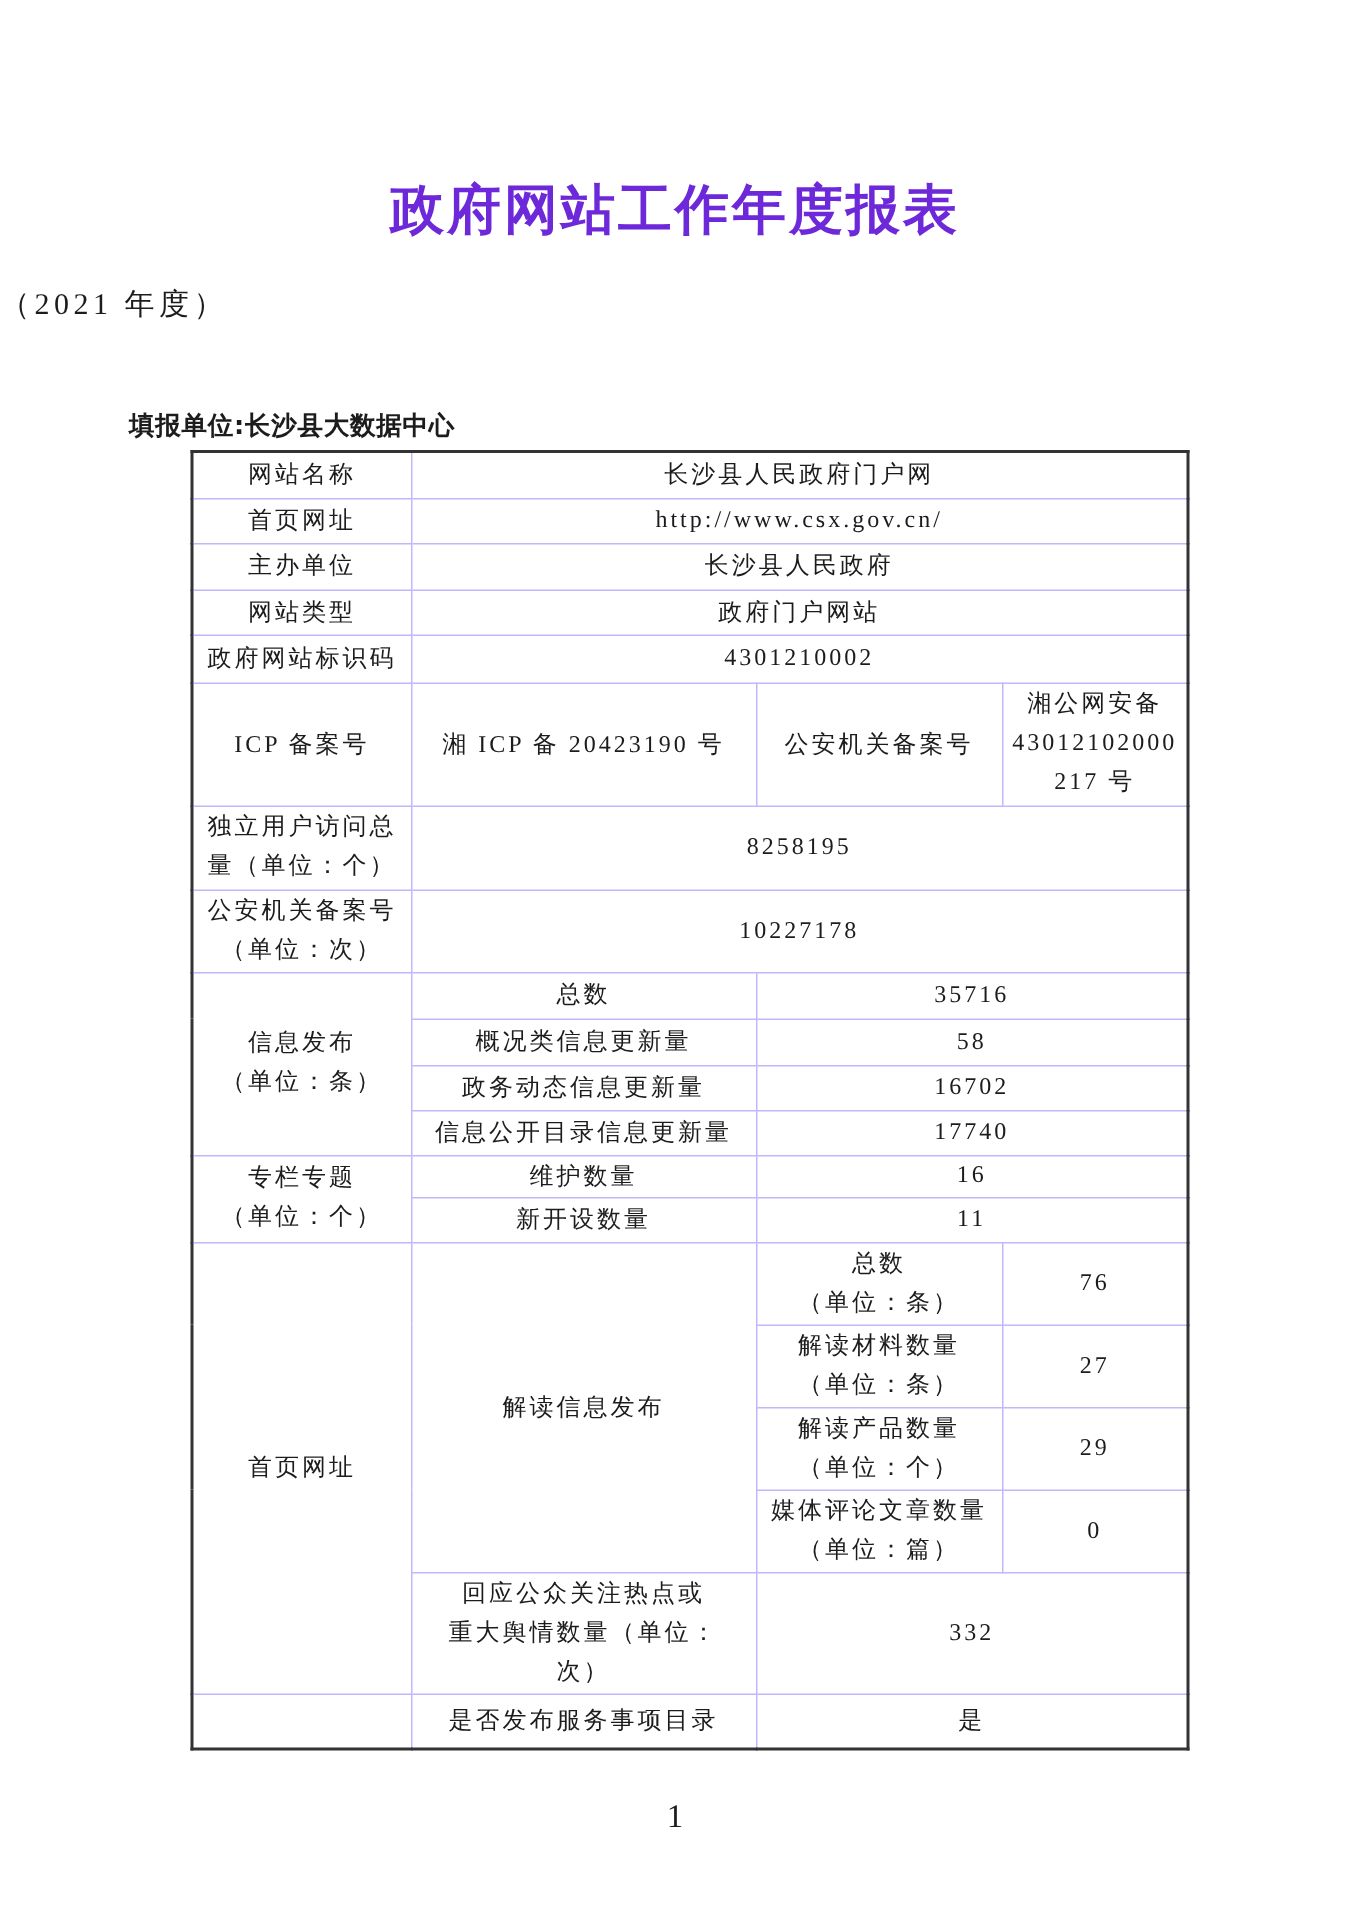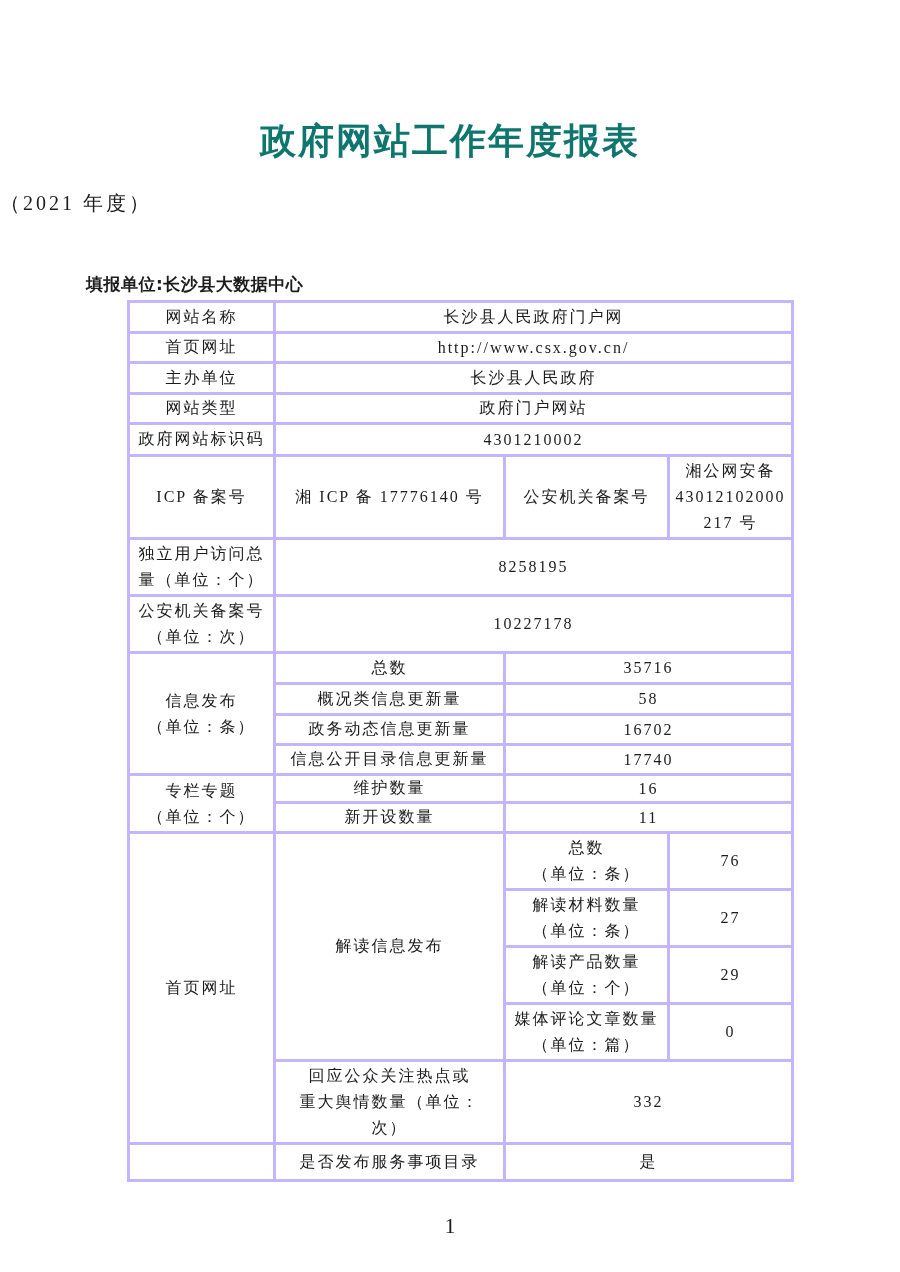--- a/index.html
+++ b/index.html
@@ -19,7 +19,7 @@
     font-size: 36px;
     line-height: 40px;
     letter-spacing: 2px;
-    color: #0f766e;
+    color: #6d28d9;
   }
   .doc-subtitle {
     margin: 31px 0 0 0;

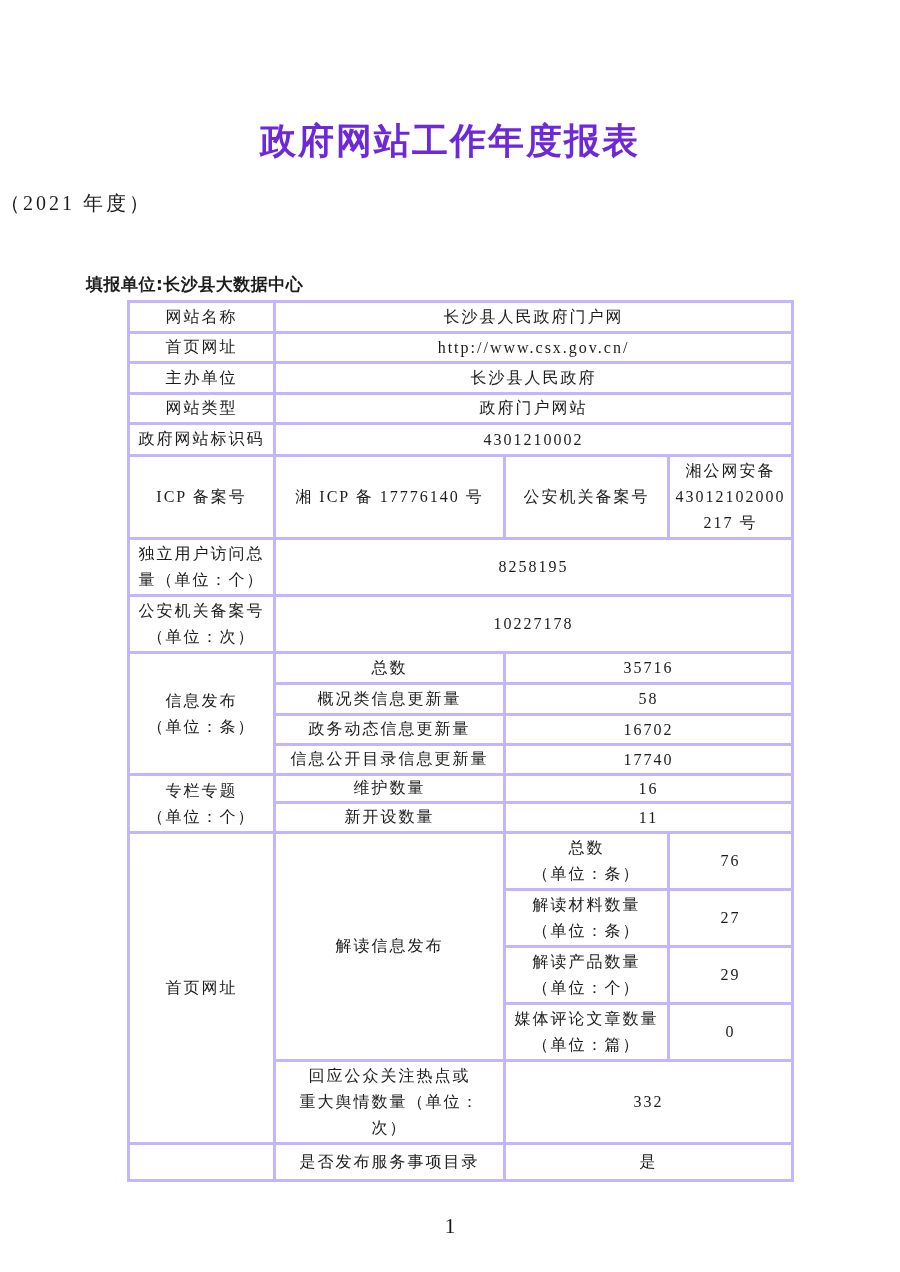--- a/index.html
+++ b/index.html
@@ -43,7 +43,7 @@
     border: 2px solid #333;
   }
   table.report td {
-    border: 3px solid #c4b5fd;
+    border: 1px solid #c4b5fd;
     text-align: center;
     vertical-align: middle;
     font-size: 16px;

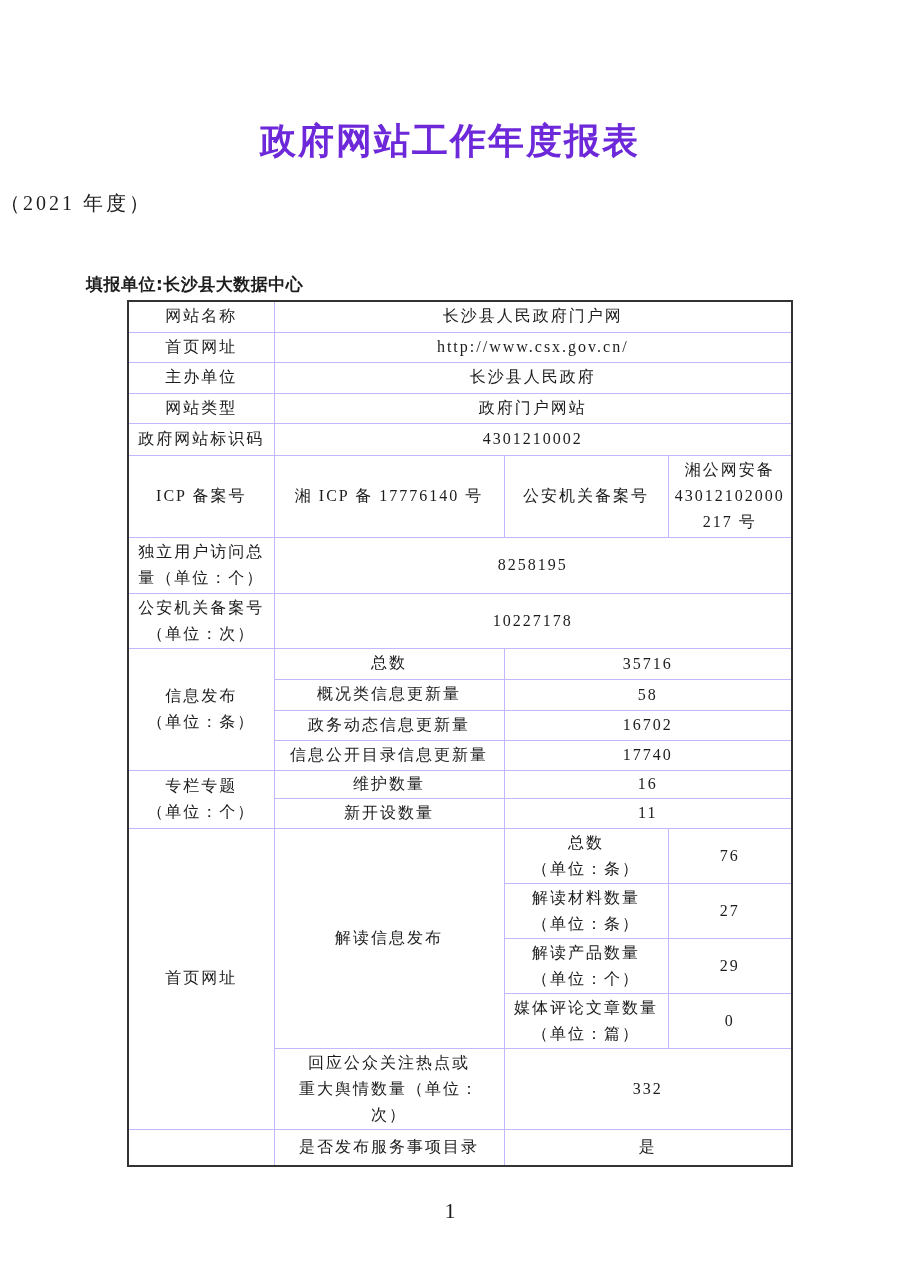--- a/index.html
+++ b/index.html
@@ -97,7 +97,7 @@
     </tr>
     <tr style="height:82px">
       <td>ICP 备案号</td>
-      <td>湘 ICP 备 17776140 号</td>
+      <td>湘 ICP 备 20423190 号</td>
       <td>公安机关备案号</td>
       <td>
         <span class="ln">湘公网安备</span>

